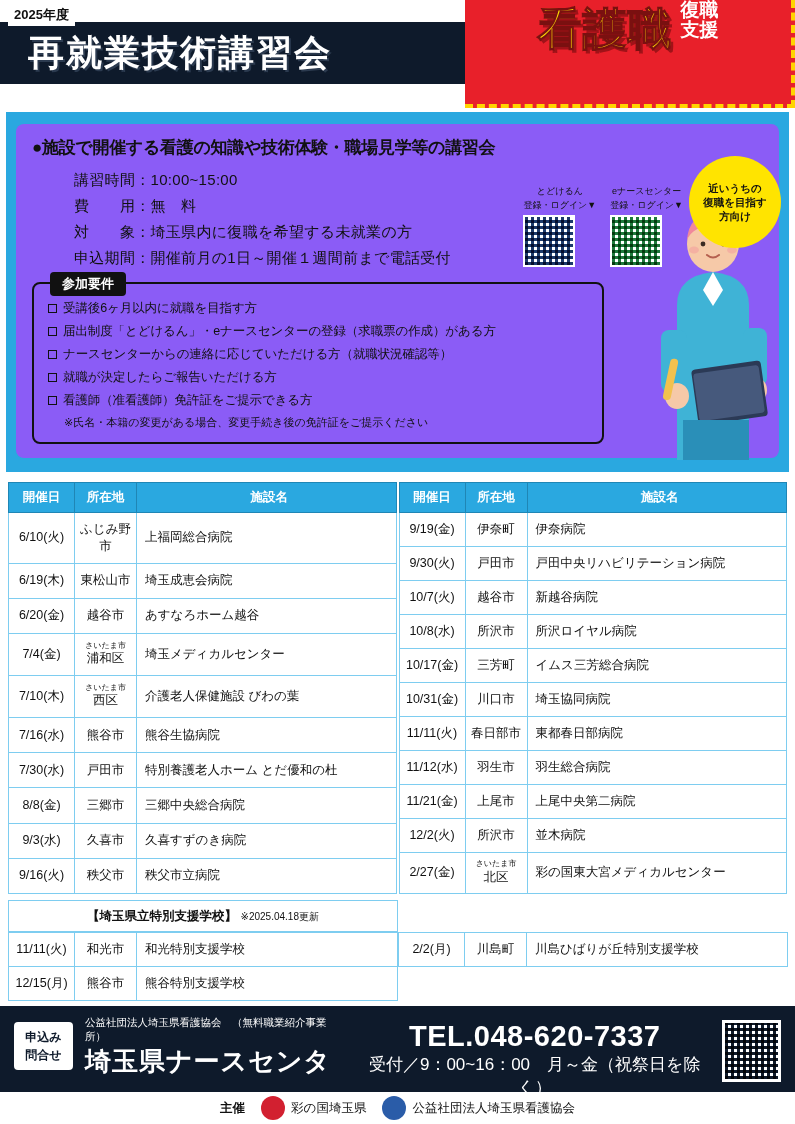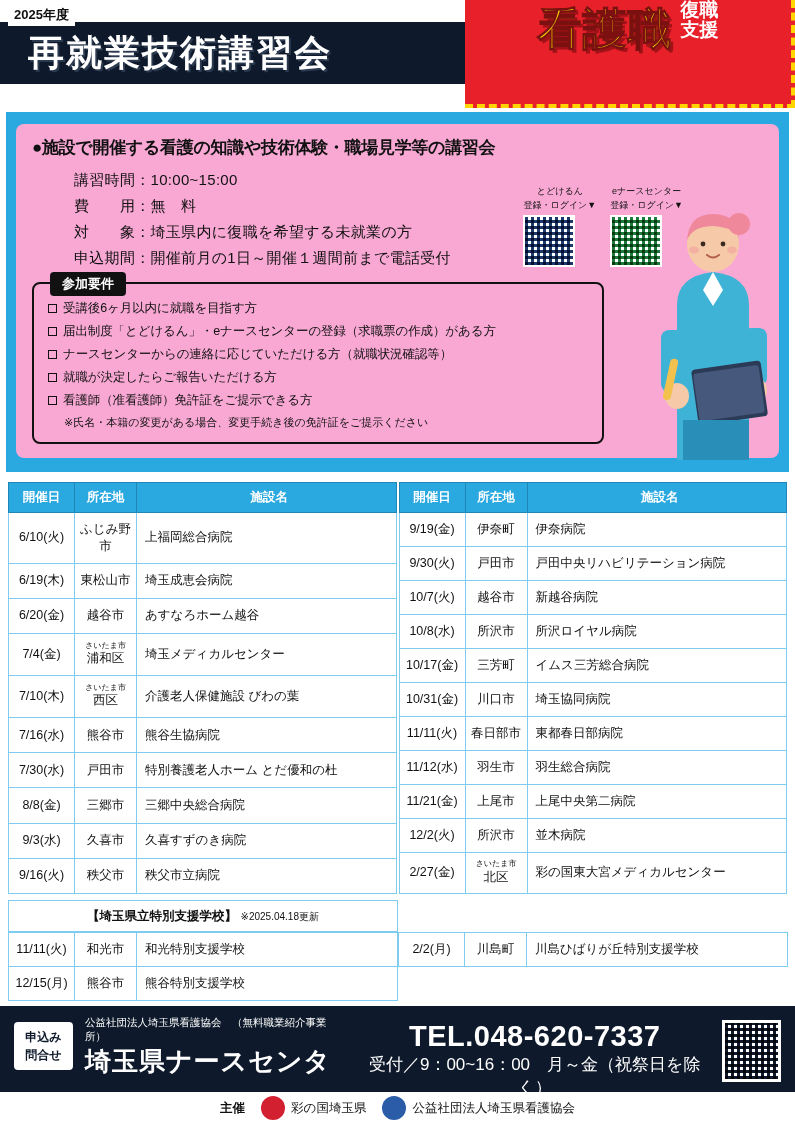--- a/index.html
+++ b/index.html
@@ -82,7 +82,7 @@
     height: 360px;
   }
   .white-card {
-    background: #f9a8d4;
+    background: #8b5cf6;
     border-radius: 8px;
     padding: 12px 16px 10px 16px;
     position: relative;

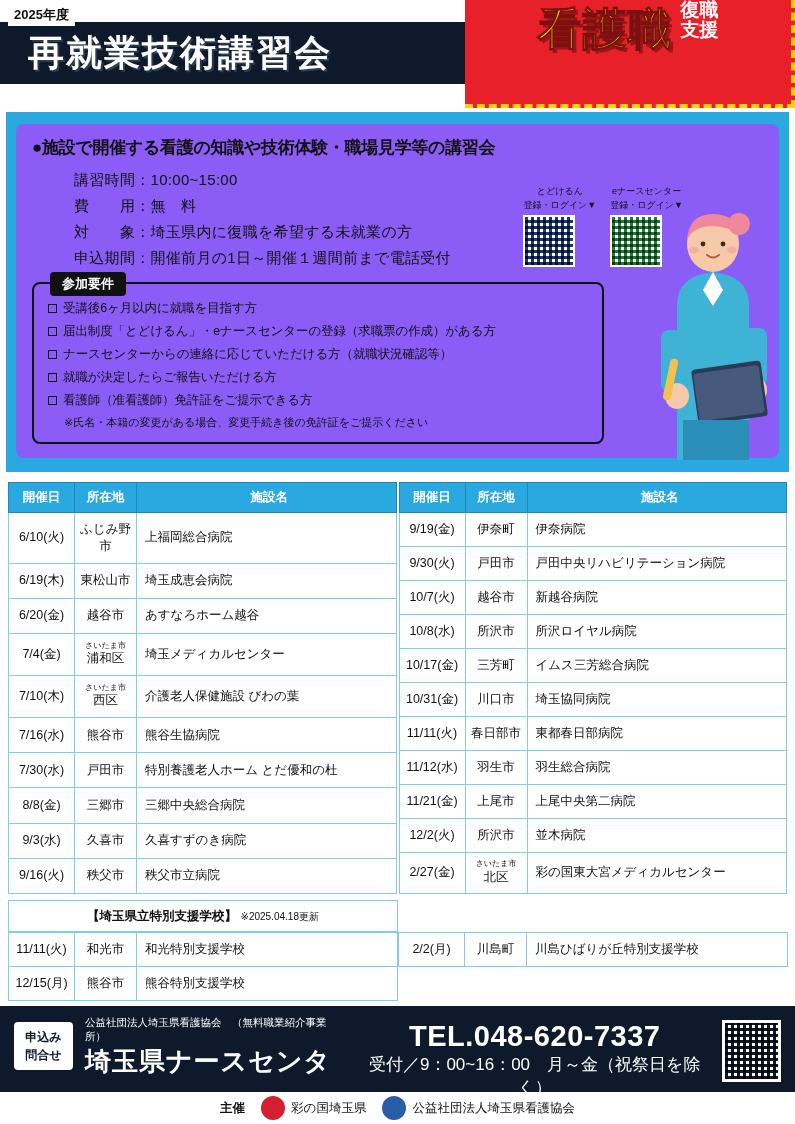--- a/index.html
+++ b/index.html
@@ -361,6 +361,9 @@
       </div>
     </div>
 
+    <div class="bubble">
+      <span id="bubbleText">近いうちの<br>復職を目指す<br>方向け</span>
+    </div>
 
     <div class="req-box">
       <div class="req-title">参加要件</div>

